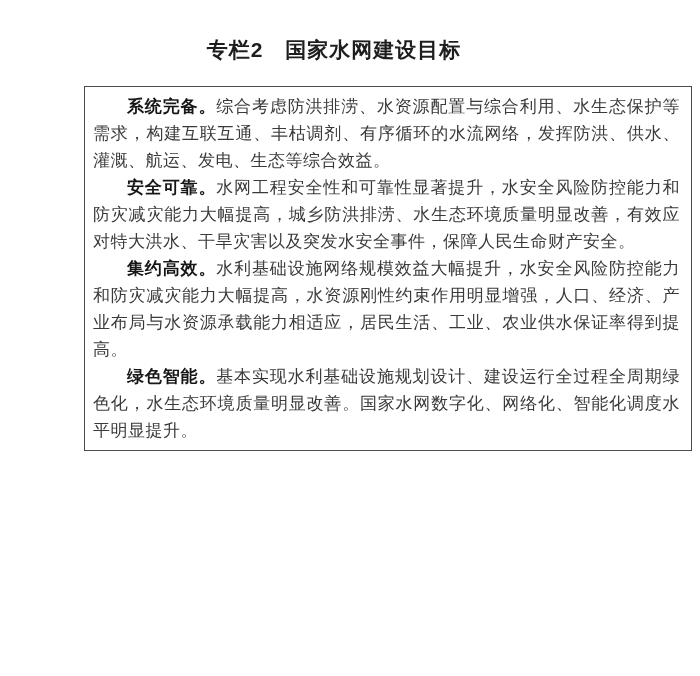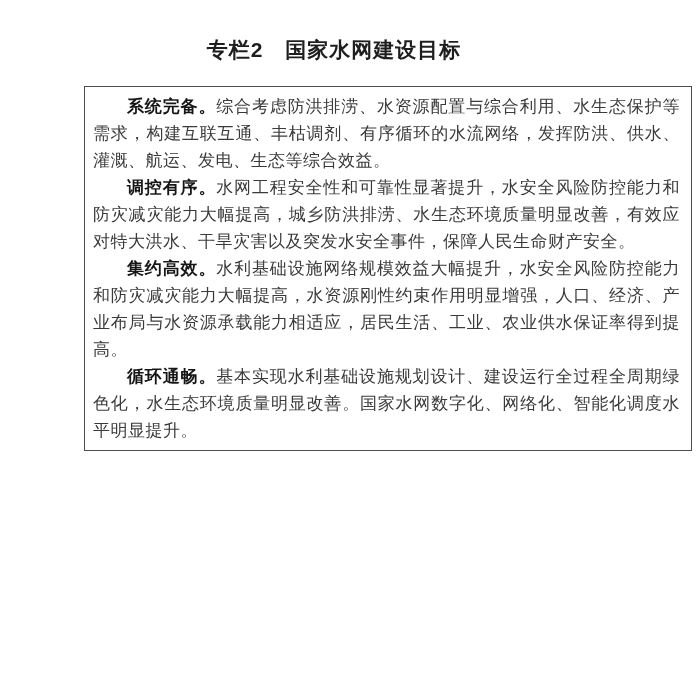--- a/index.html
+++ b/index.html
@@ -62,7 +62,7 @@
 
   <p><span class="goal-term">系统完备。</span><span>综合考虑防洪排涝、水资源配置与综合利用、水生态保护等需求，构建互联互通、丰枯调剂、有序循环的水流网络，发挥防洪、供水、灌溉、航运、发电、生态等综合效益。</span></p>
 
-  <p><span class="goal-term">调控有序。</span><span>水网工程安全性和可靠性显著提升，水安全风险防控能力和防灾减灾能力大幅提高，城乡防洪排涝、水生态环境质量明显改善，有效应对特大洪水、干旱灾害以及突发水安全事件，保障人民生命财产安全。</span></p>
+  <p><span class="goal-term">安全可靠。</span><span>水网工程安全性和可靠性显著提升，水安全风险防控能力和防灾减灾能力大幅提高，城乡防洪排涝、水生态环境质量明显改善，有效应对特大洪水、干旱灾害以及突发水安全事件，保障人民生命财产安全。</span></p>
 
   <p><span class="goal-term">集约高效。</span><span>水利基础设施网络规模效益大幅提升，水安全风险防控能力和防灾减灾能力大幅提高，水资源刚性约束作用明显增强，人口、经济、产业布局与水资源承载能力相适应，居民生活、工业、农业供水保证率得到提高。</span></p>
 

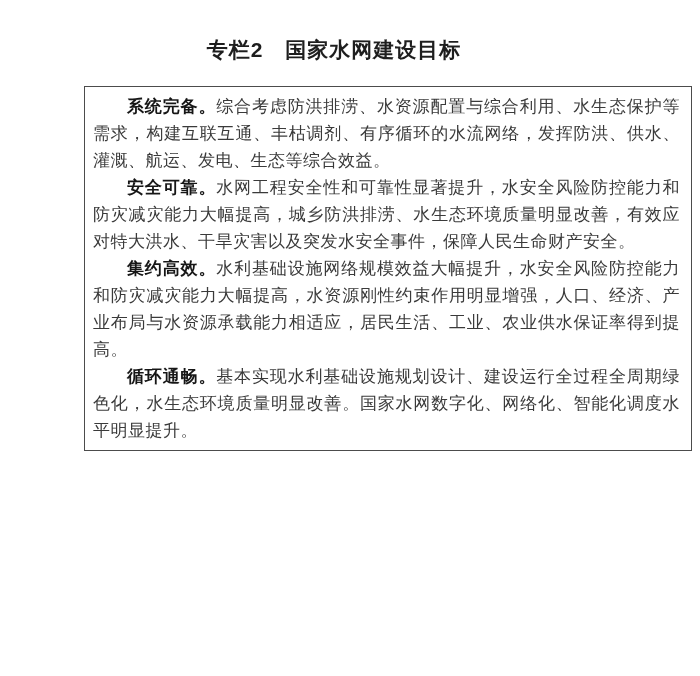--- a/index.html
+++ b/index.html
@@ -66,7 +66,7 @@
 
   <p><span class="goal-term">集约高效。</span><span>水利基础设施网络规模效益大幅提升，水安全风险防控能力和防灾减灾能力大幅提高，水资源刚性约束作用明显增强，人口、经济、产业布局与水资源承载能力相适应，居民生活、工业、农业供水保证率得到提高。</span></p>
 
-  <p><span class="goal-term">循环通畅。</span><span>基本实现水利基础设施规划设计、建设运行全过程全周期绿色化，水生态环境质量明显改善。国家水网数字化、网络化、智能化调度水平明显提升。</span></p>
+  <p><span class="goal-term">绿色智能。</span><span>基本实现水利基础设施规划设计、建设运行全过程全周期绿色化，水生态环境质量明显改善。国家水网数字化、网络化、智能化调度水平明显提升。</span></p>
 
 
 

